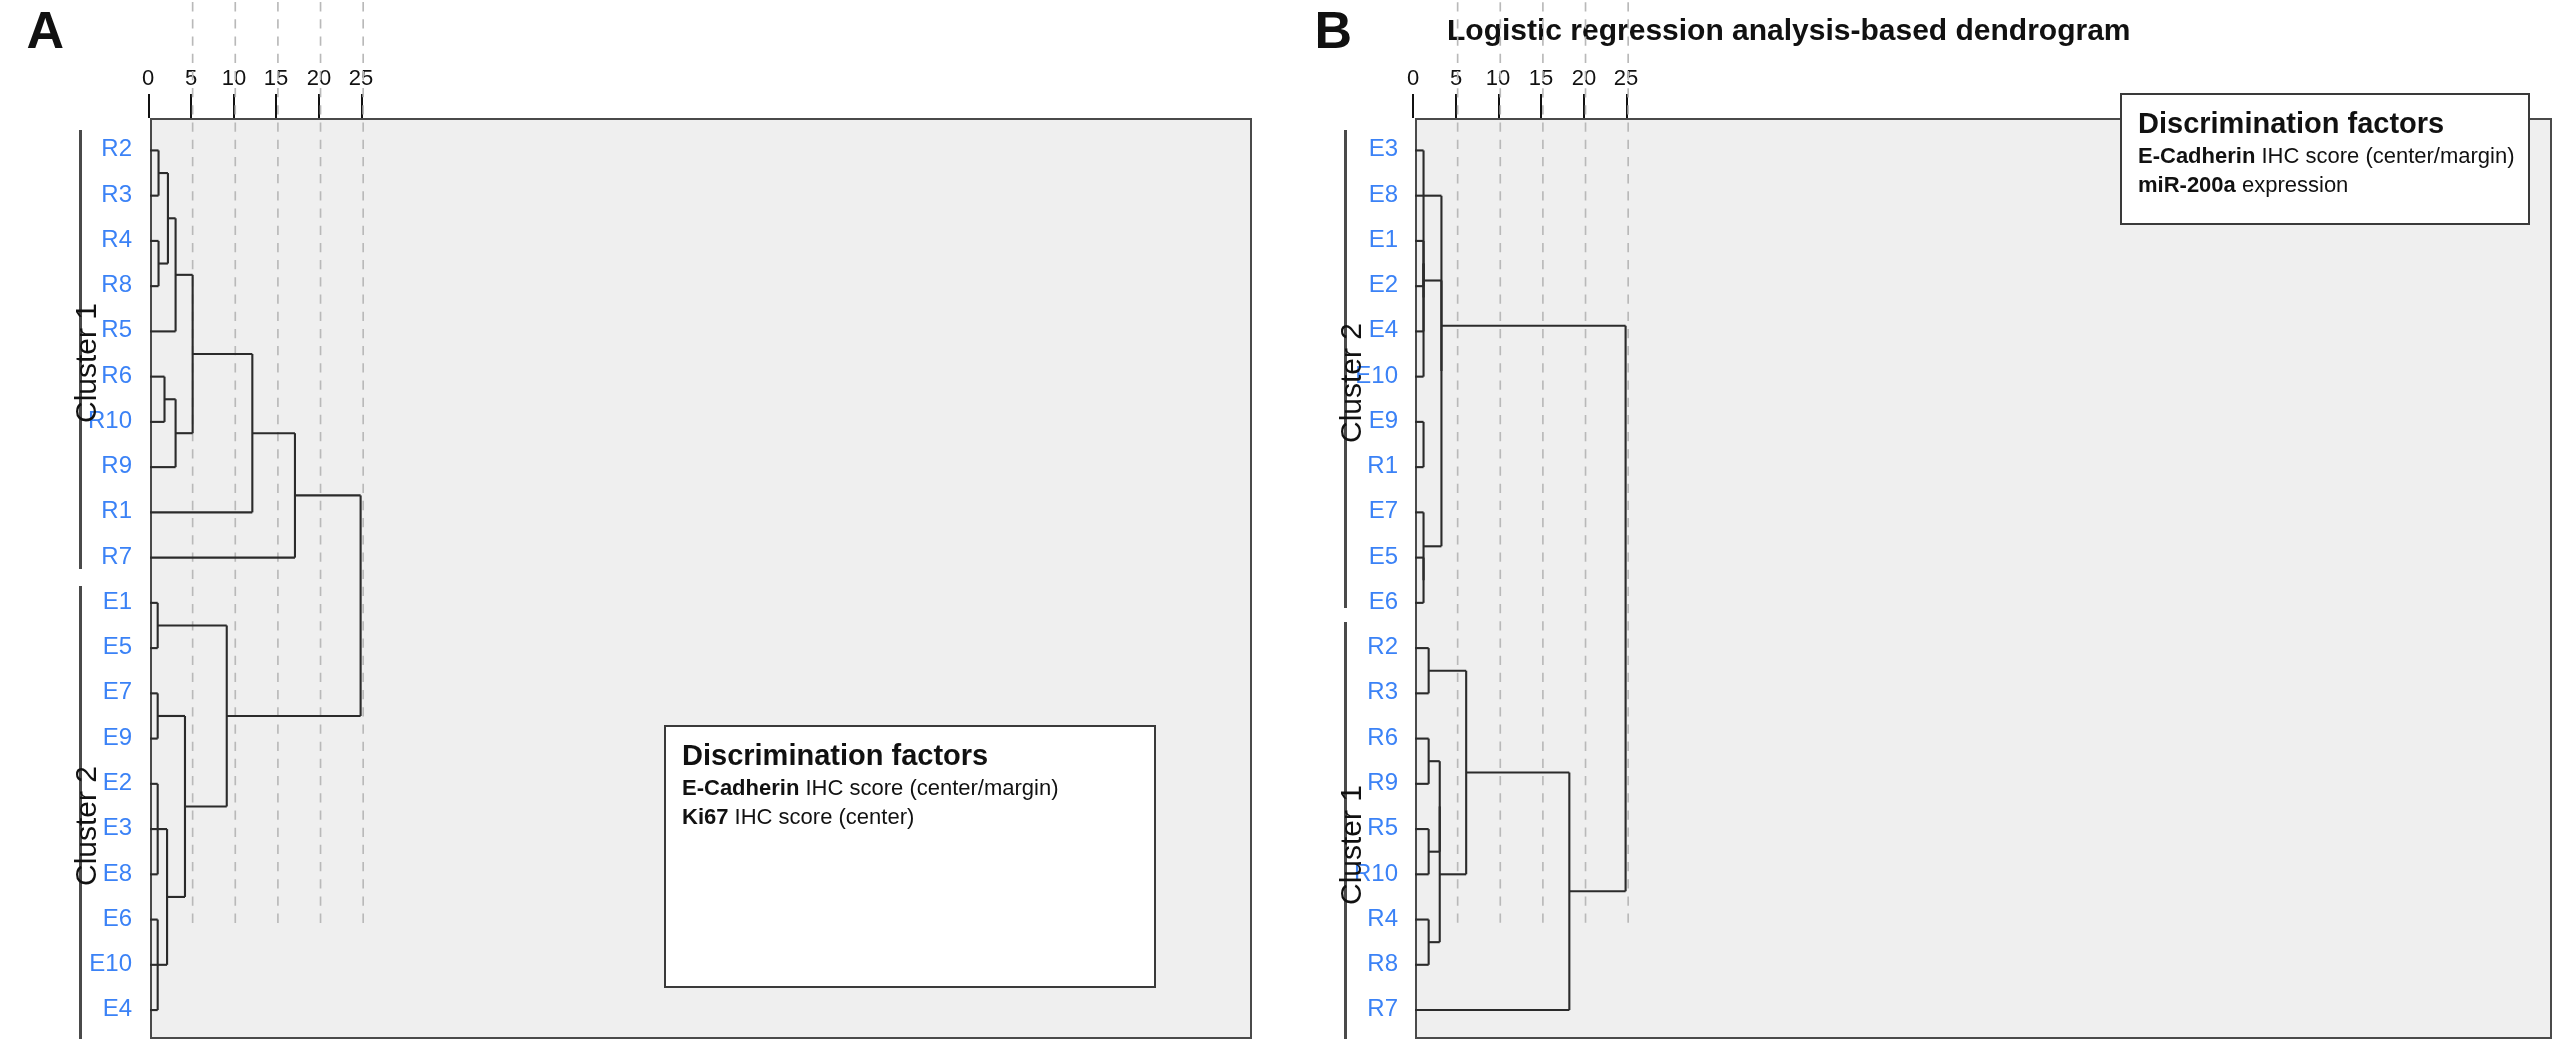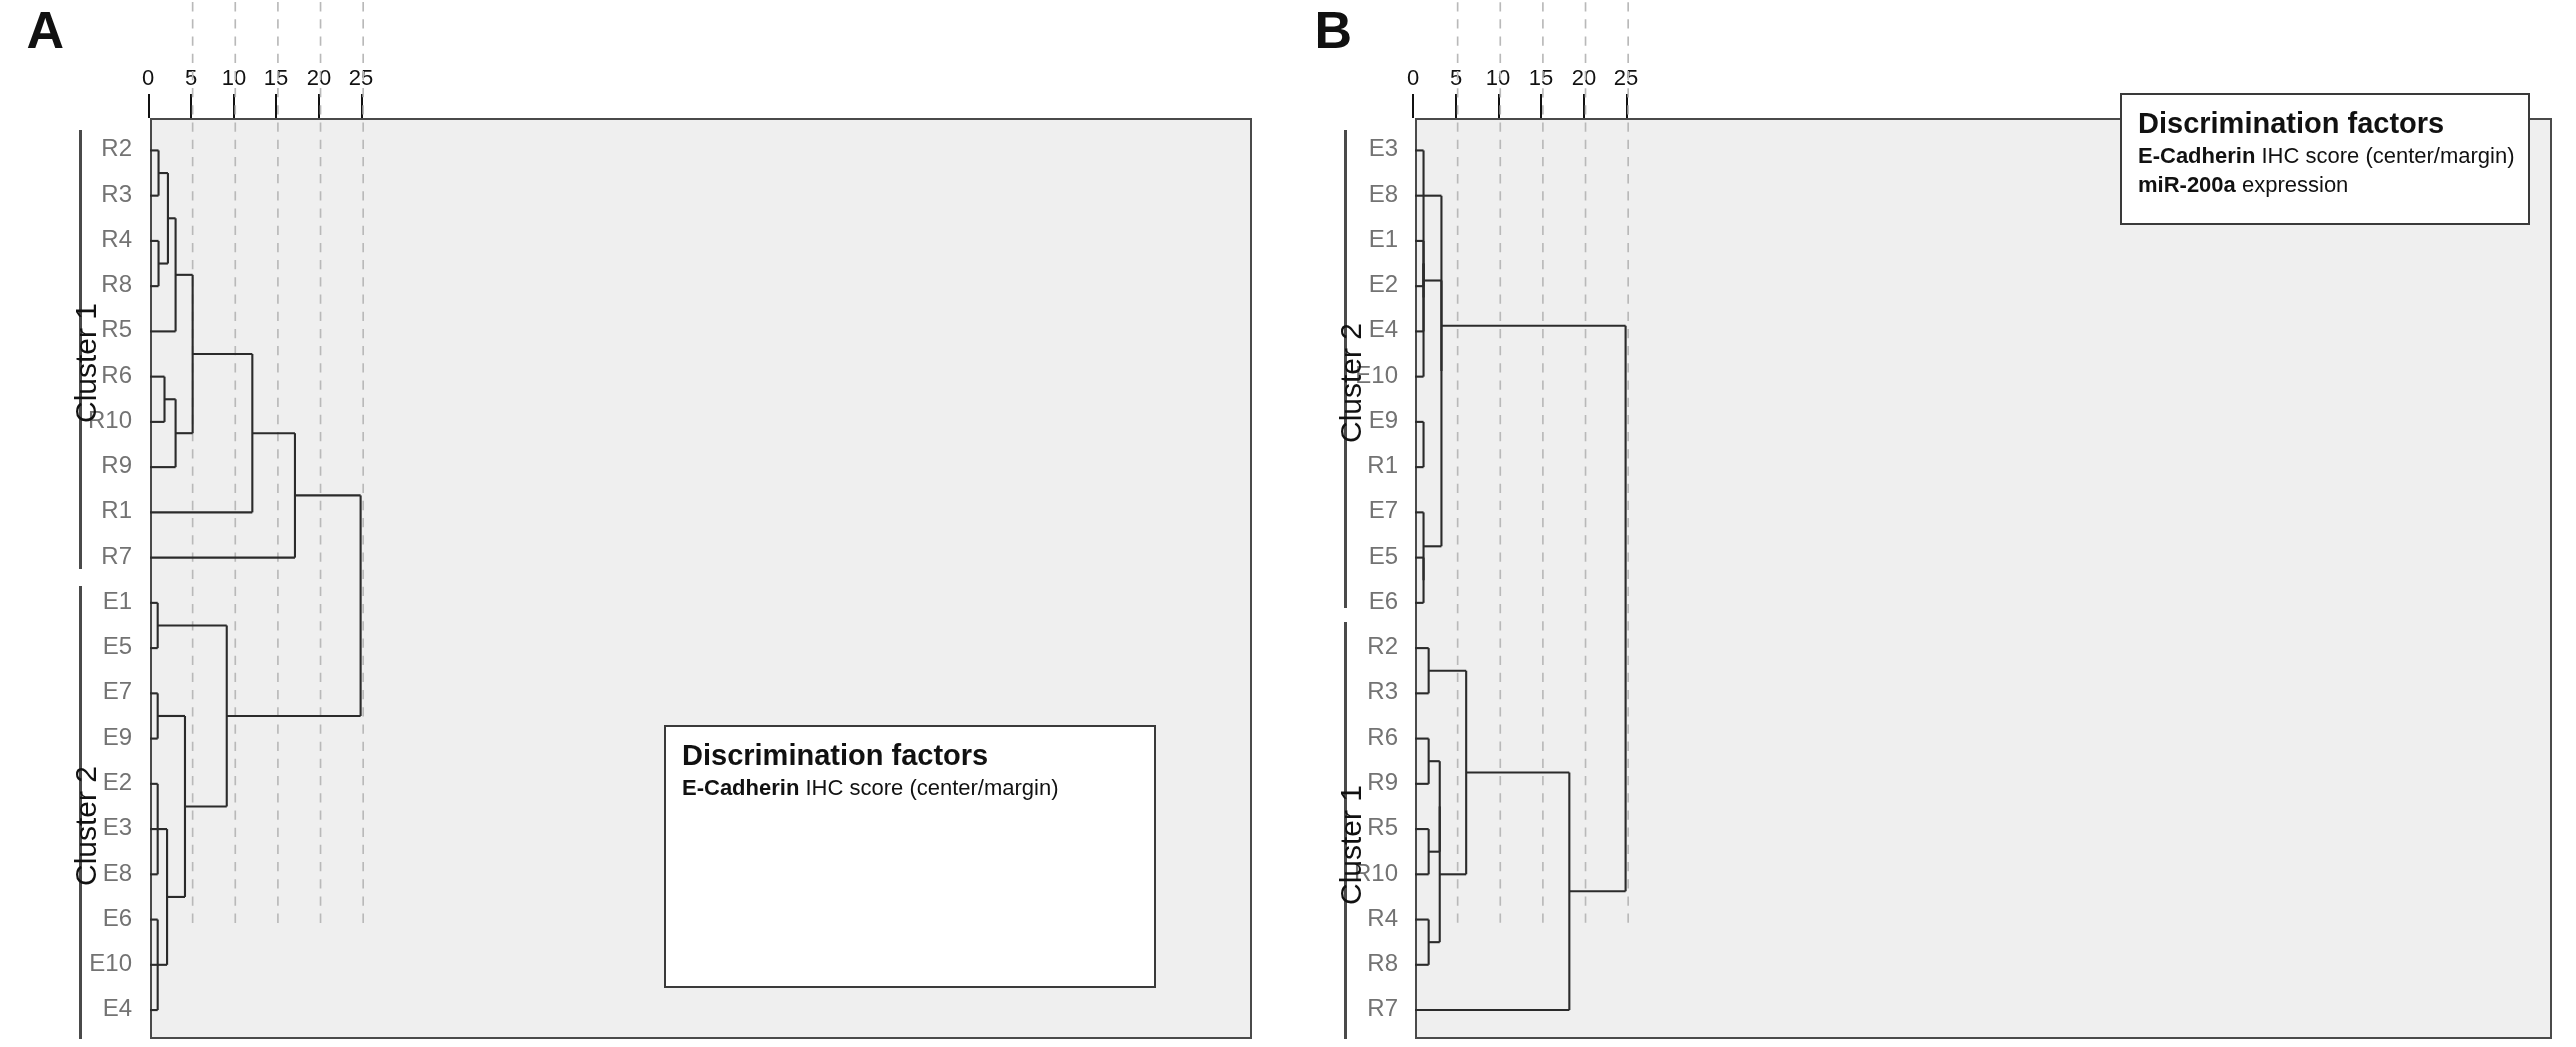--- a/index.html
+++ b/index.html
@@ -146,6 +146,7 @@
     </div>
     <div class="panel" id="panel-b" style="left: 1288px;">
       <div class="panel-letter" style="left: 26.5px; top: 4px;">B</div>
+      <div class="panel-title" style="left: 159px; top: 14.6px;">Logistic regression analysis-based dendrogram</div>
       <div class="axis-tick-label" style="left: 125px; top: 65px;">0</div>
       <div class="axis-tick-mark" style="left: 124px; top: 94px; height: 24px;"></div>
       <div class="axis-tick-label" style="left: 168px; top: 65px;">5</div>

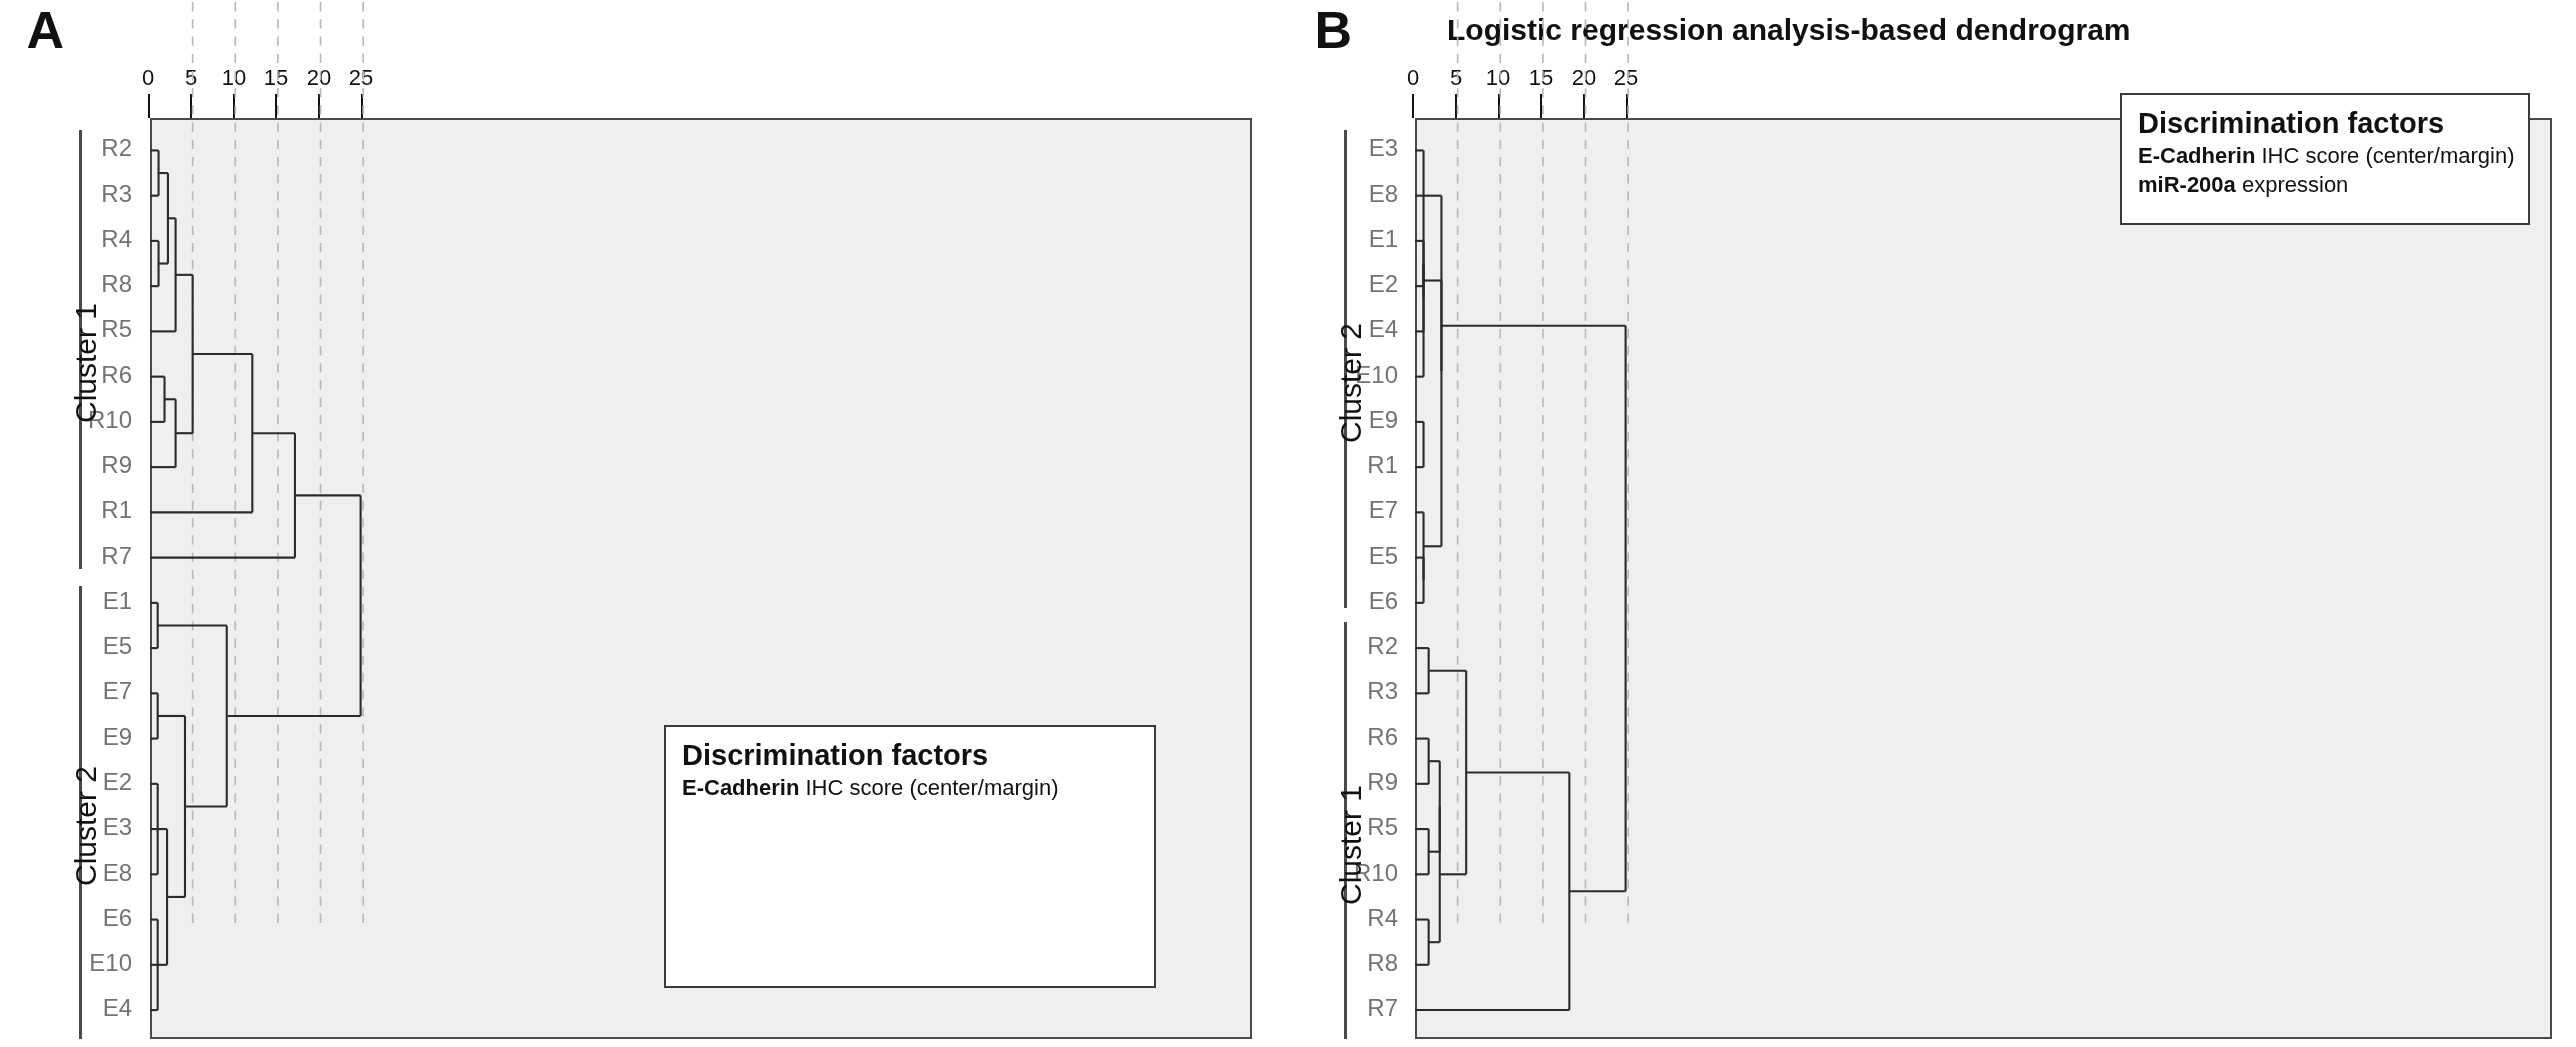--- a/index.html
+++ b/index.html
@@ -27,7 +27,7 @@
      box-sizing:border-box;}
   .plot-svg{position:absolute;left:0;top:0;overflow:visible;}
 
-  .leaf-label{position:absolute;font-size:24px;color:#737373;white-space:nowrap;
+  .leaf-label{position:absolute;font-size:24px;color:#3b82f6;white-space:nowrap;
      transform:translateY(-50%);text-align:right;}
 
   .legend-box{position:absolute;background:#ffffff;border:2px solid #3a3a3a;

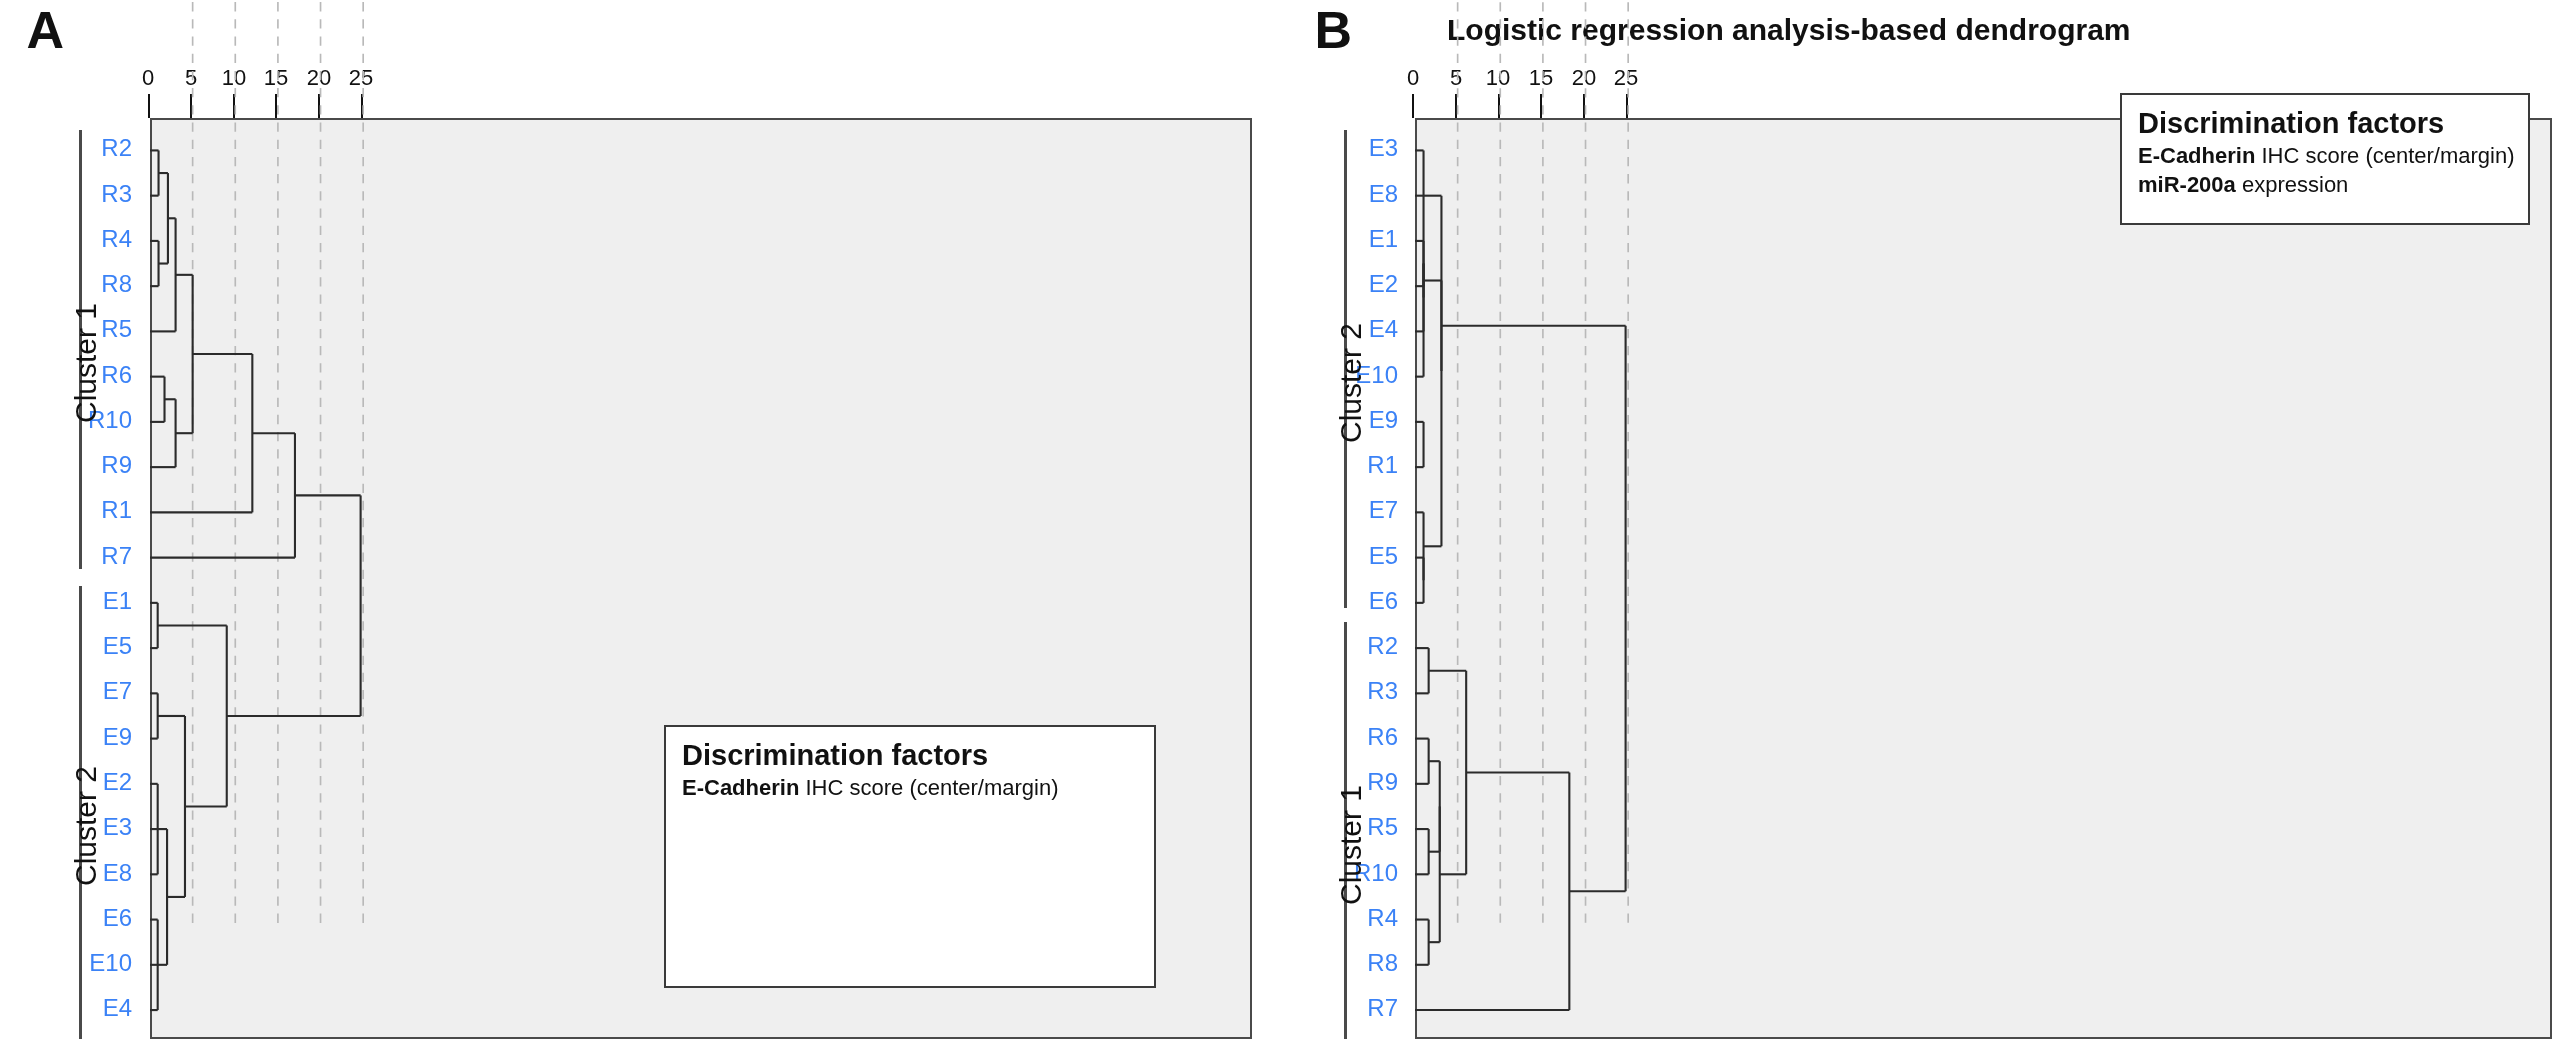--- a/index.html
+++ b/index.html
@@ -142,6 +142,7 @@
       <div class="legend-box" style="left: 664px; top: 725px; width: 492px; min-height: 263px;">
         <div class="legend-title">Discrimination factors</div>
         <div class="legend-line"><b>E-Cadherin</b><span> IHC score (center/margin)</span></div>
+        <div class="legend-line"><b>Ki67</b><span> IHC score (center)</span></div>
       </div>
     </div>
     <div class="panel" id="panel-b" style="left: 1288px;">

